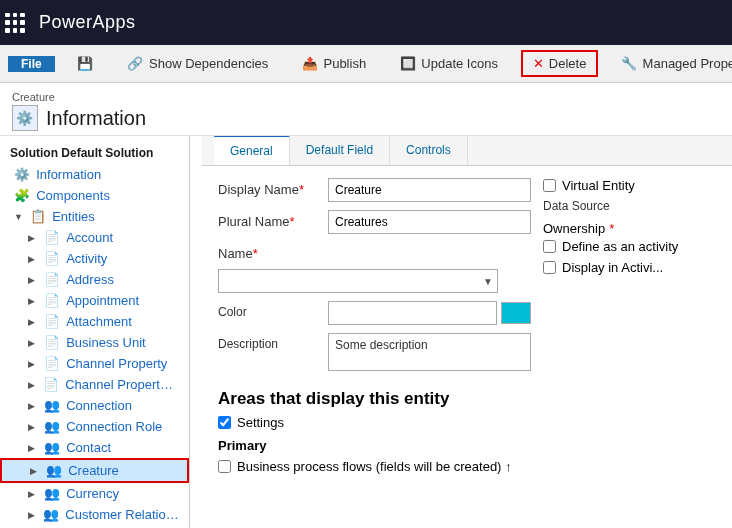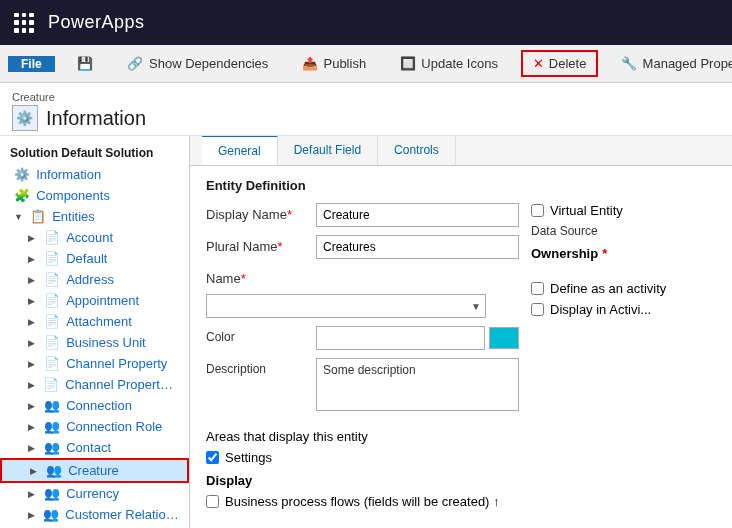--- a/index.html
+++ b/index.html
@@ -11,7 +11,7 @@
       height: 45px;
       display: flex;
       align-items: center;
-      padding: 0 10px;
+      padding: 0 1px;
       gap: 10px;
     }
     .waffle-icon {

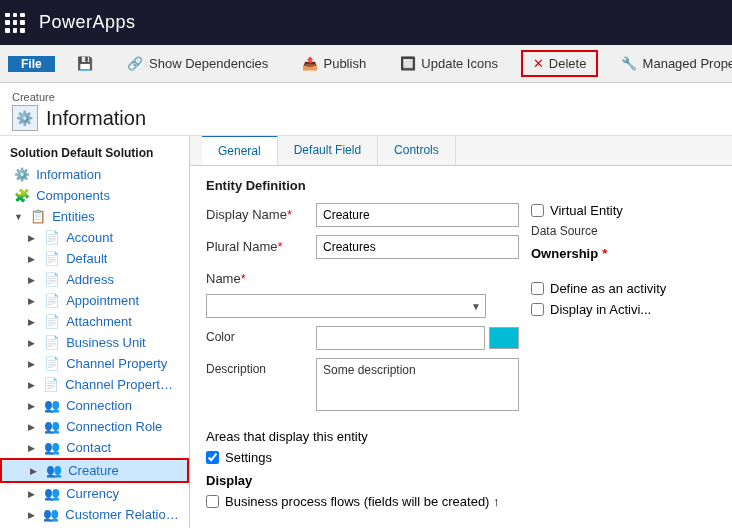--- a/index.html
+++ b/index.html
@@ -73,7 +73,7 @@
     .entity-title { font-size: 20px; font-weight: 400; color: #1a1a1a; }
 
     
-    .main-layout { display: flex; height: calc(528px - 45px - 38px - 52px); }
+    .main-layout { display: flex; height: calc(528px - 45px - 38px - 52px); gap: 12px; }
 
     
     .sidebar {

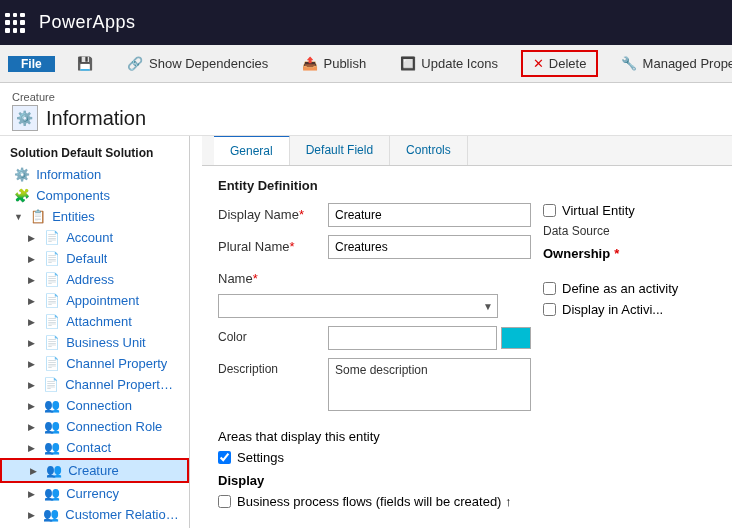--- a/index.html
+++ b/index.html
@@ -376,7 +376,6 @@
     </div>
 
     <div class="form-content">
-      <div class="section-title">Entity Definition</div>
 
       <div style="display:flex;">
 

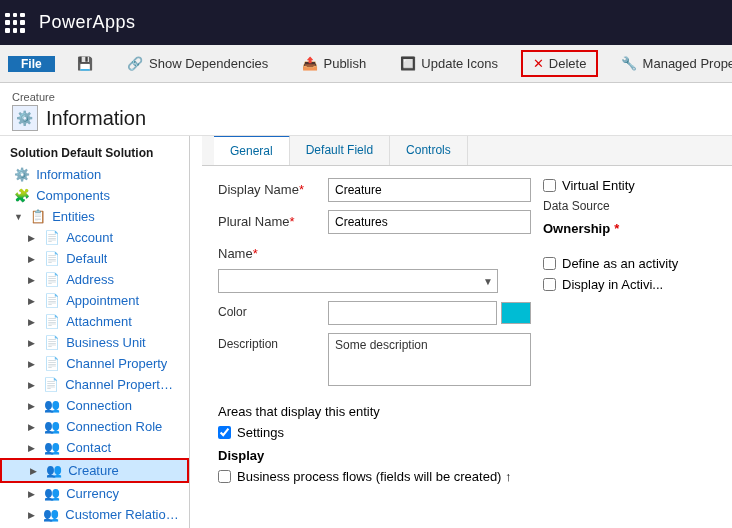--- a/index.html
+++ b/index.html
@@ -429,7 +429,7 @@
           </div>
           <div class="data-source-label">Data Source</div>
           <div style="margin-bottom:8px;"></div>
-          <div style="display:flex; align-items:flex-start; gap:4px; margin-bottom:20px;font-weight:bold;">
+          <div style="display:flex; align-items:flex-start; gap:4px; margin-bottom:3px;">
             <span>Ownership</span>
               <span style="color:#d00;">*</span>
           </div>

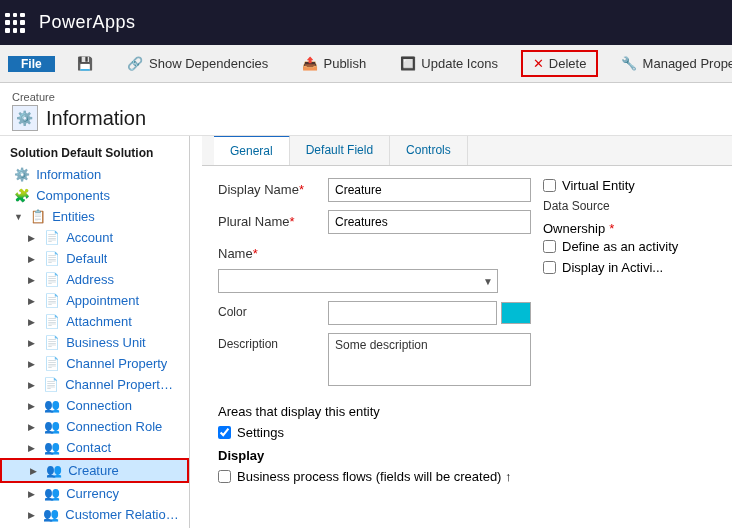--- a/index.html
+++ b/index.html
@@ -296,7 +296,7 @@
     <div class="sidebar-item" style="padding-left:28px;">
       <span class="expand-arrow">▶</span>
       <span class="sidebar-item-icon">📄</span>
-      <span class="sidebar-item-label">Default</span>
+      <span class="sidebar-item-label">Activity</span>
     </div>
     <div class="sidebar-item" style="padding-left:28px;">
       <span class="expand-arrow">▶</span>

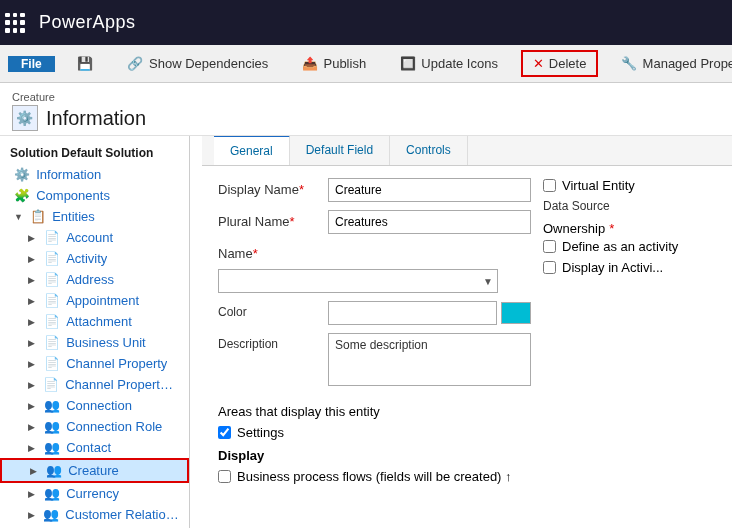--- a/index.html
+++ b/index.html
@@ -184,7 +184,7 @@
 
     .description-field {
       flex: 1; max-width: 280px;
-      height: 53px;
+      height: 38px;
       border: 1px solid #aaa;
       padding: 4px 6px;
       font-size: 12px;

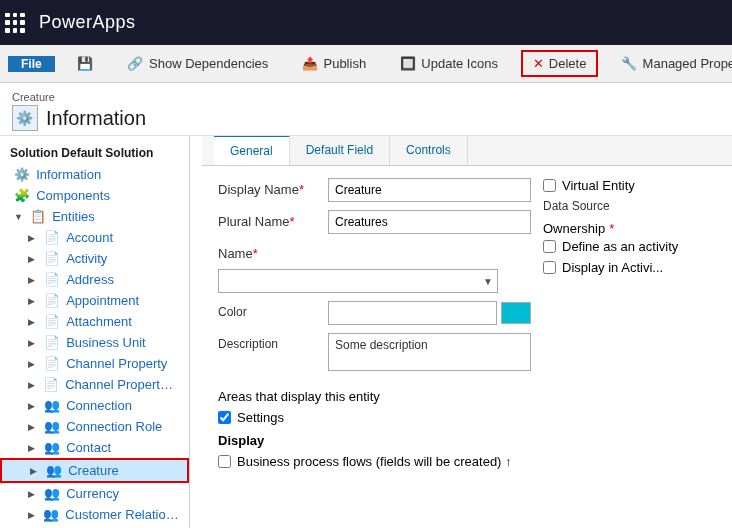--- a/index.html
+++ b/index.html
@@ -199,7 +199,7 @@
 
     
     .areas-section { margin-top: 10px; }
-    .areas-title { font-weight: normal; font-size: 13px; margin-bottom: 6px; }
+    .areas-title { font-weight: bold; font-size: 17px; margin-bottom: 6px; }
     .process-section { margin-top: 8px; }
     .process-title { font-weight: bold; font-size: 13px; margin-bottom: 6px; }
 

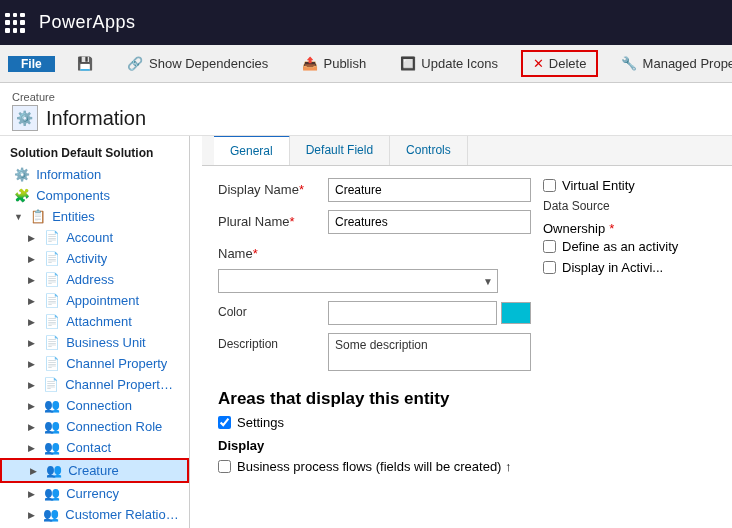--- a/index.html
+++ b/index.html
@@ -453,7 +453,7 @@
       </div>
 
       <div class="process-section">
-        <div class="process-title">Display</div>
+        <div class="process-title">Primary</div>
         <div class="checkbox-row">
           <input type="checkbox" style="">
           <span>Business process flows (fields will be created) ↑</span>

